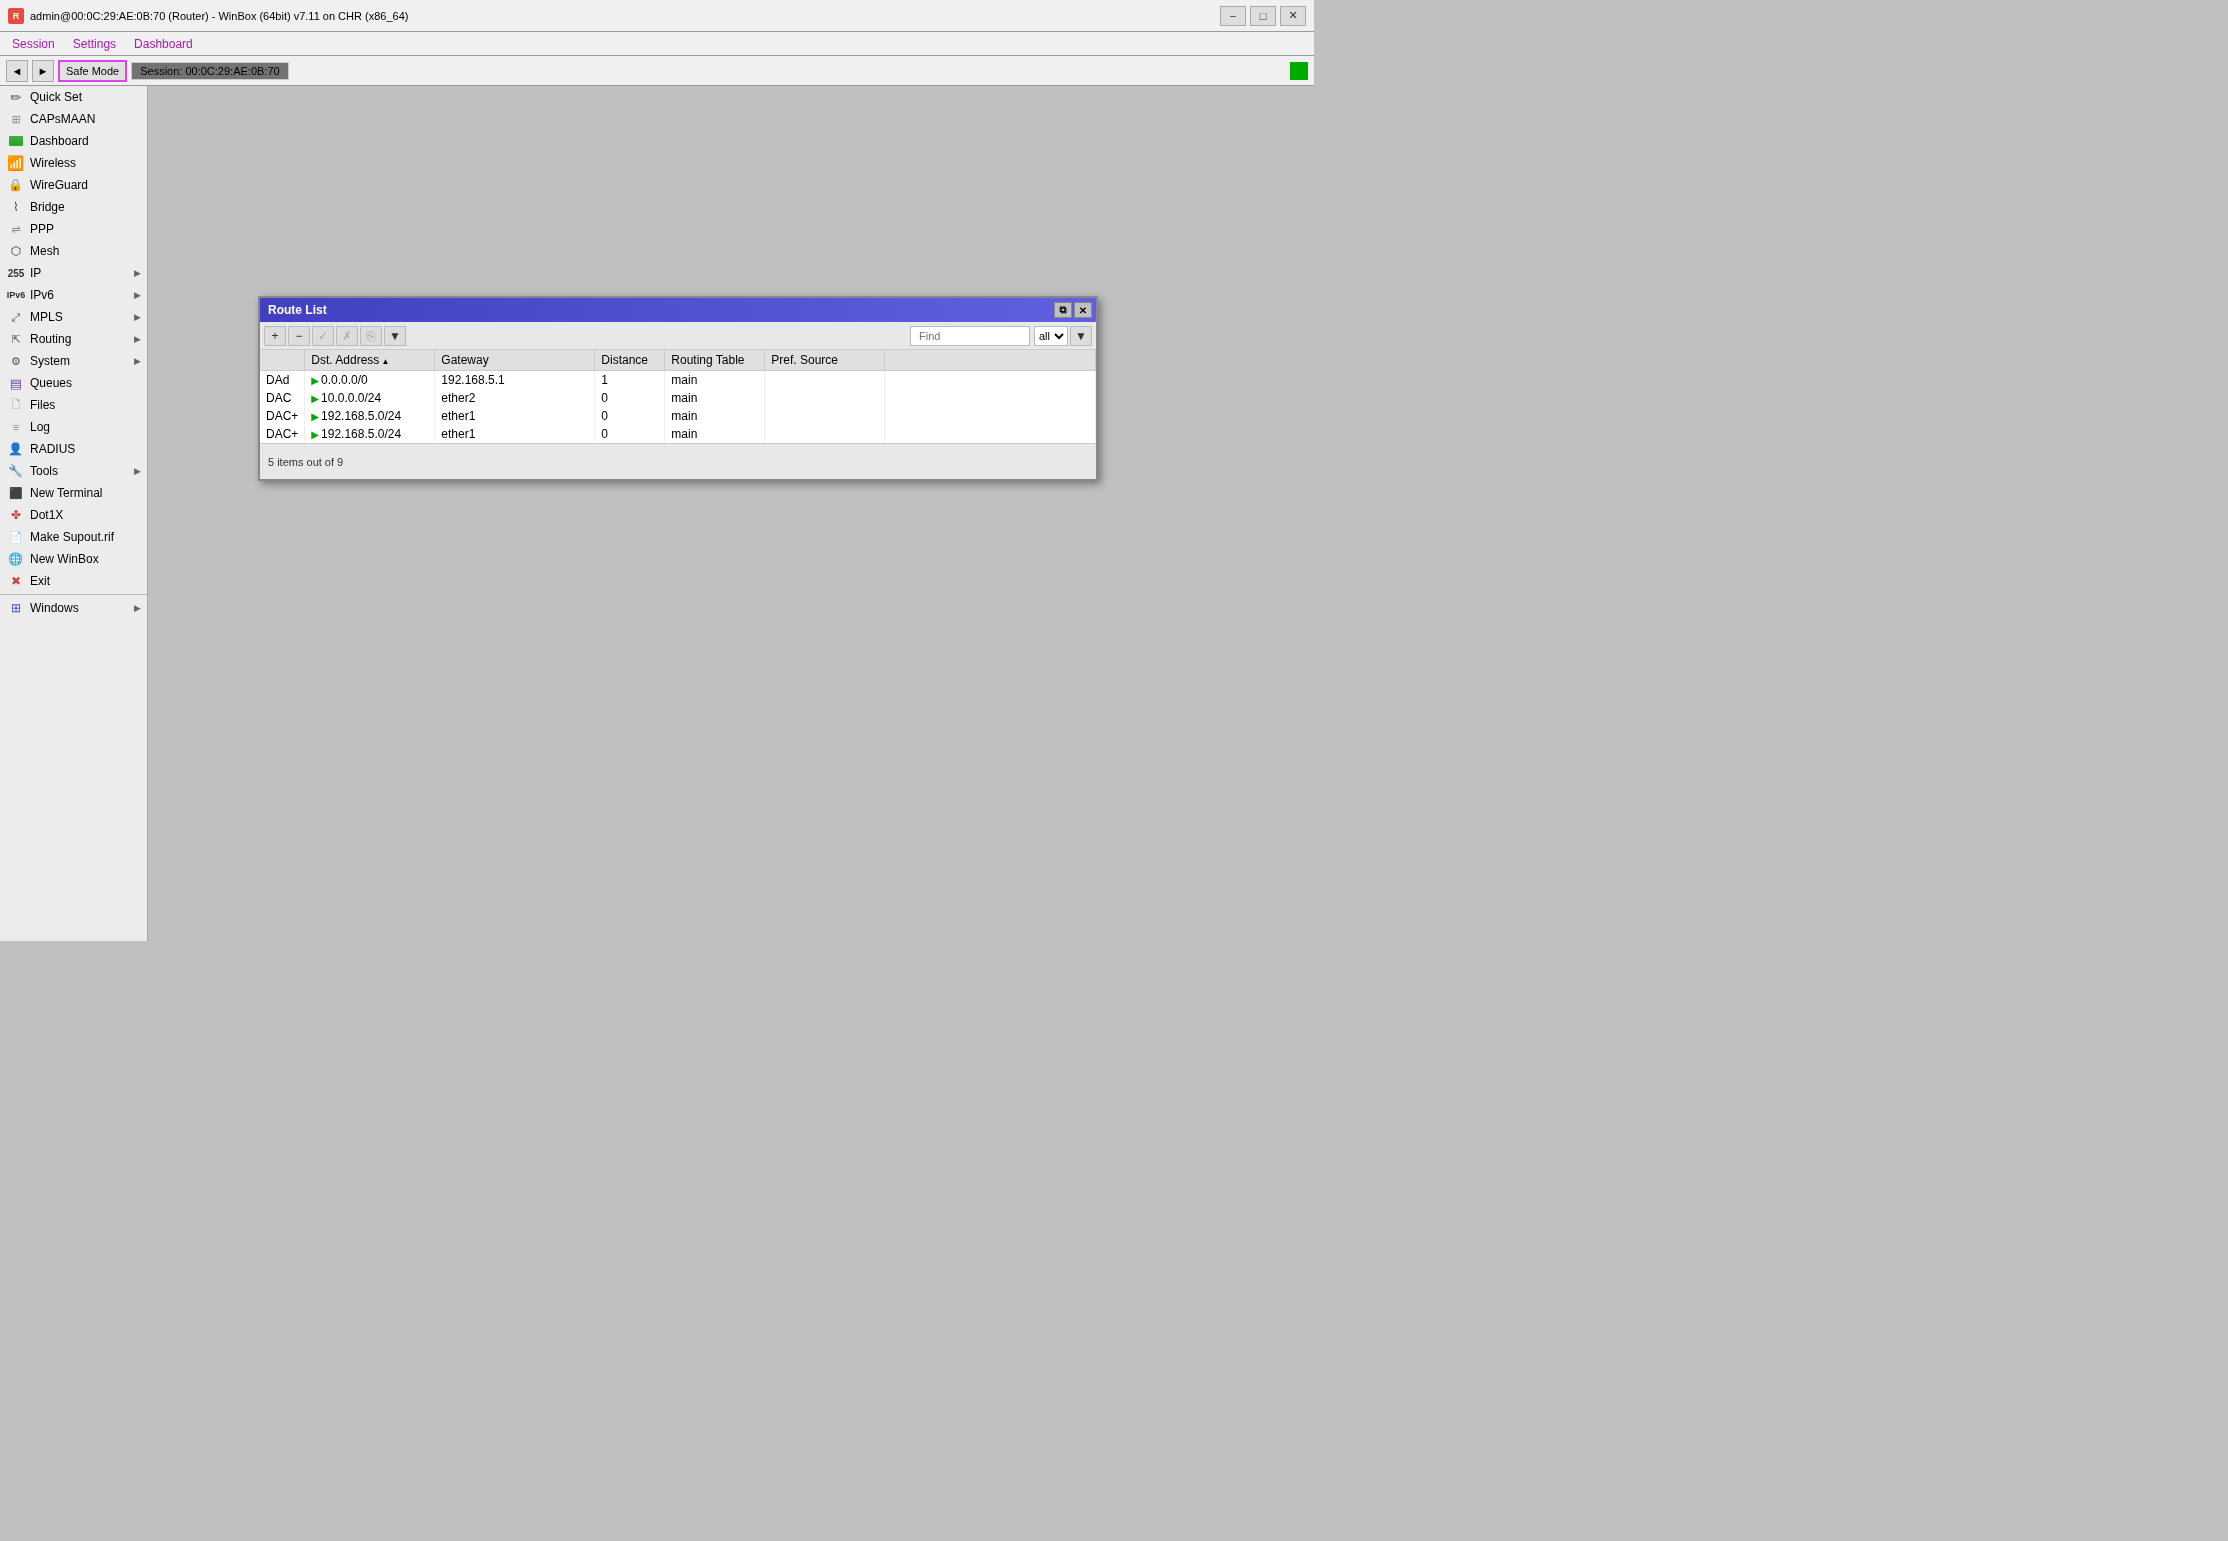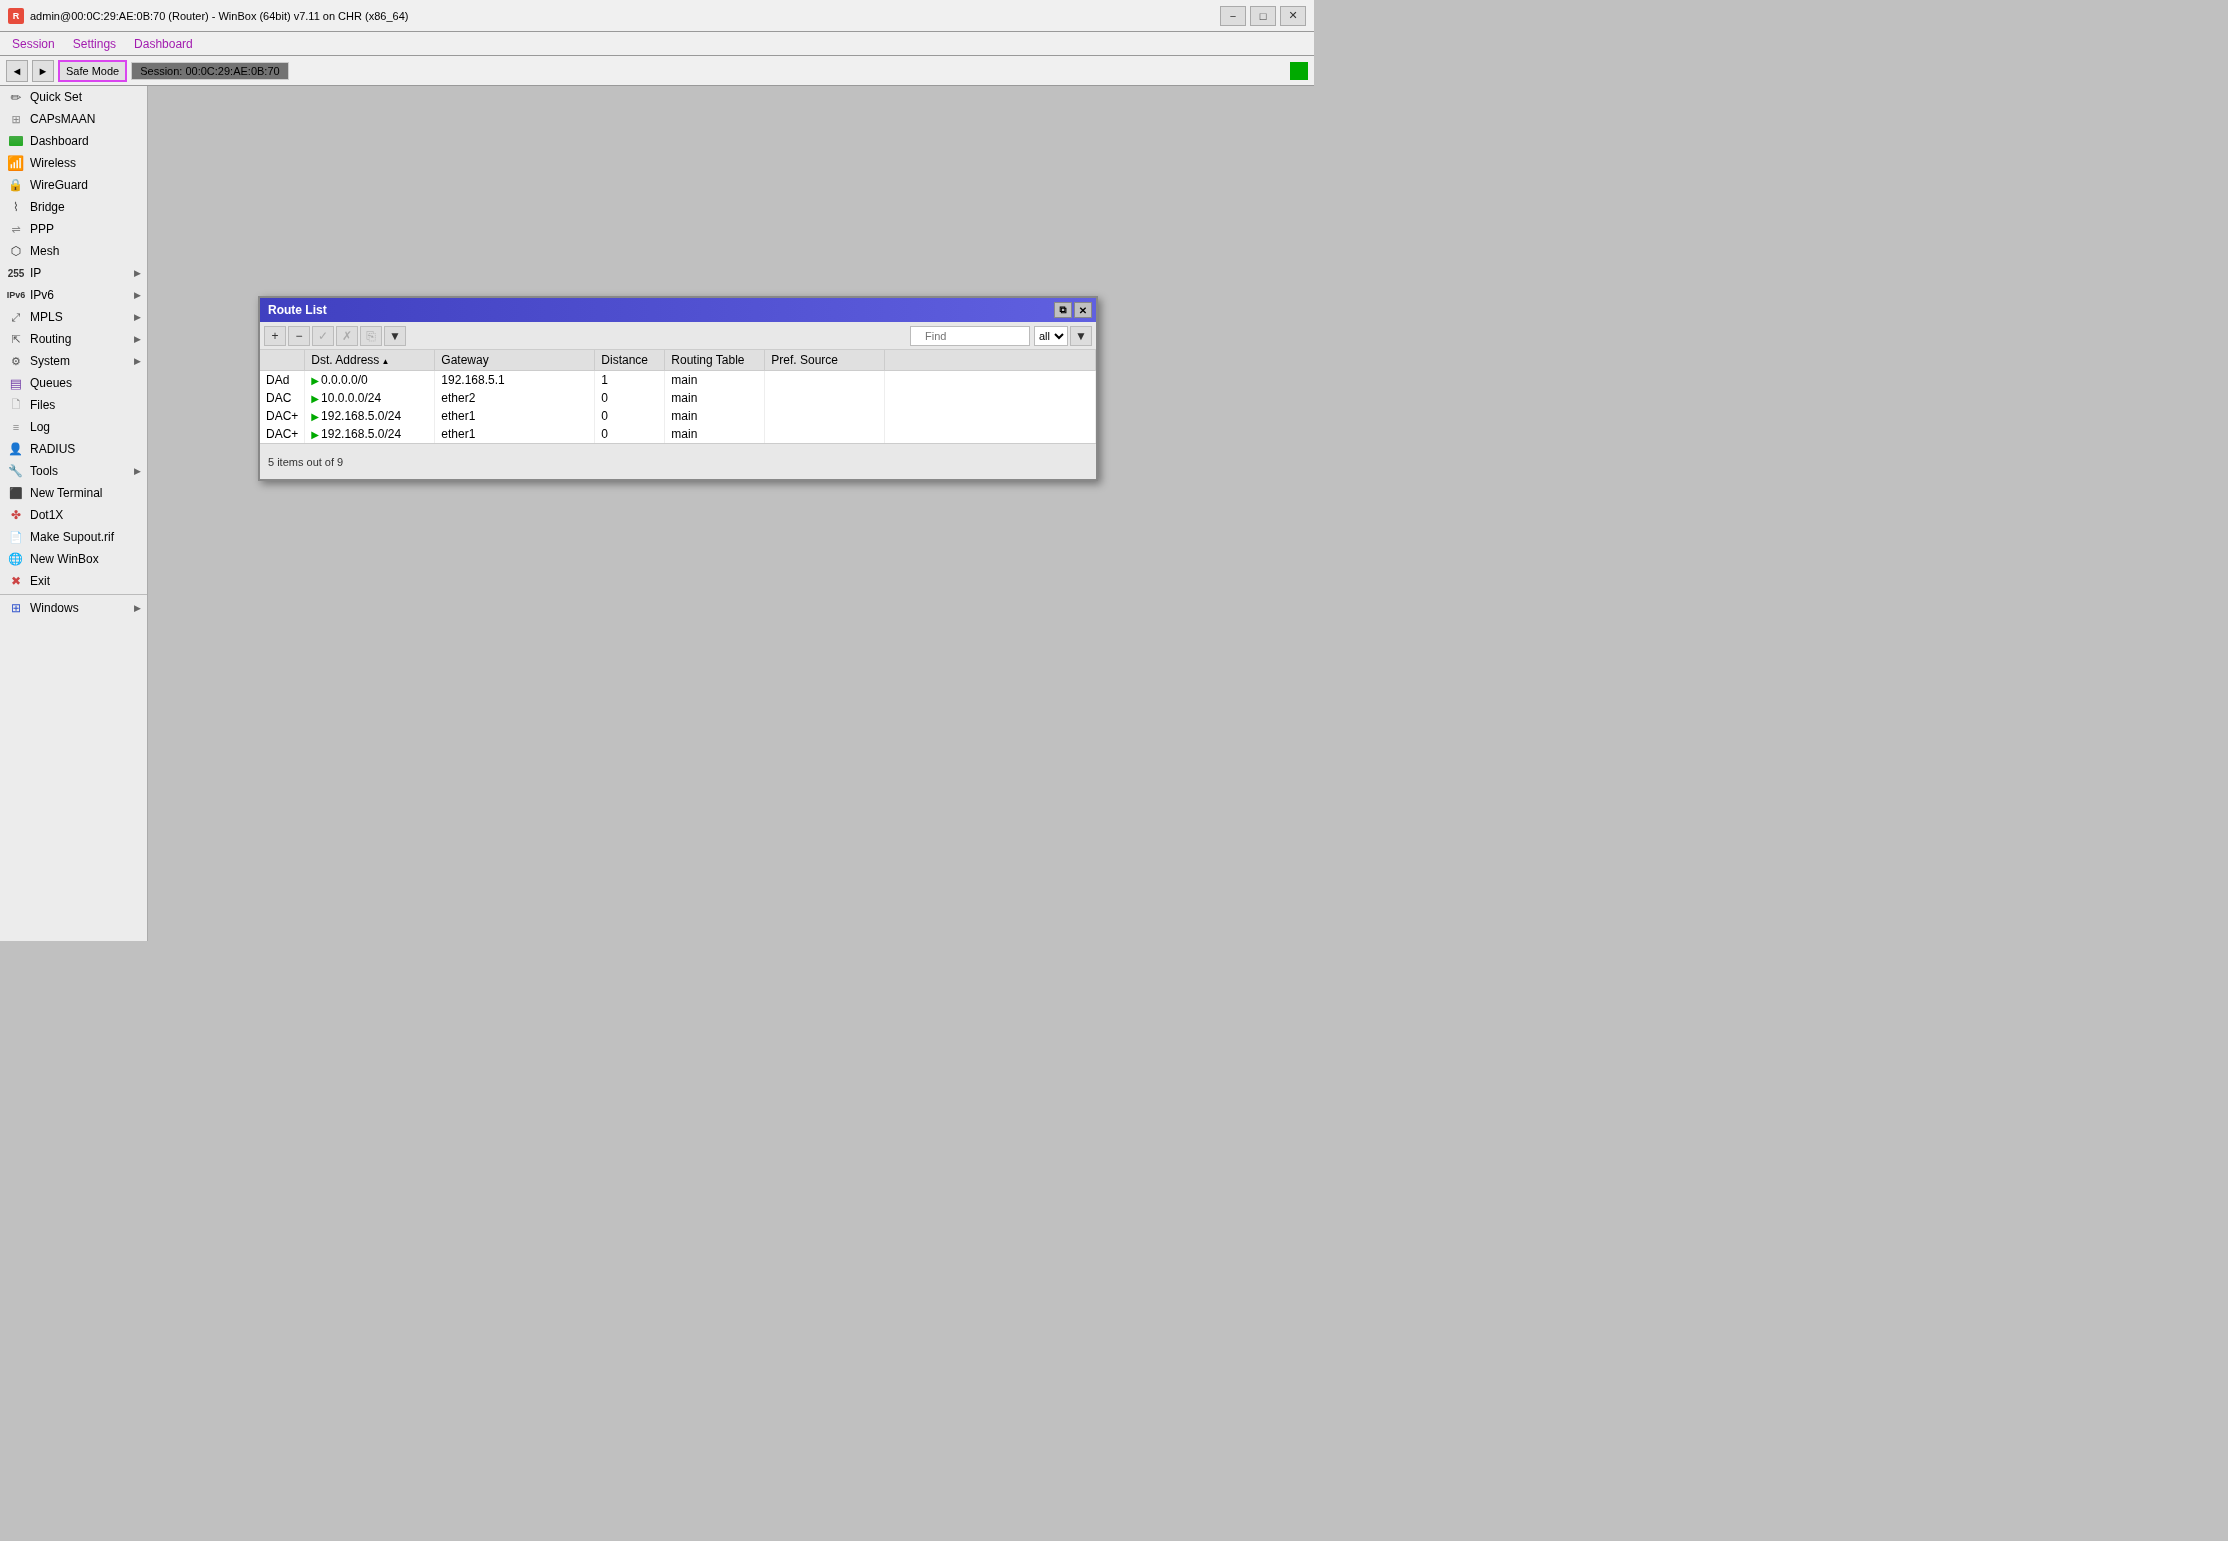--- a/index.html
+++ b/index.html
@@ -247,7 +247,7 @@
       height: 20px;
       width: 120px;
       border: 1px solid #bbb;
-      padding: 0 14px;
+      padding: 0 8px;
       font-size: 11px;
       background: white;
     }

